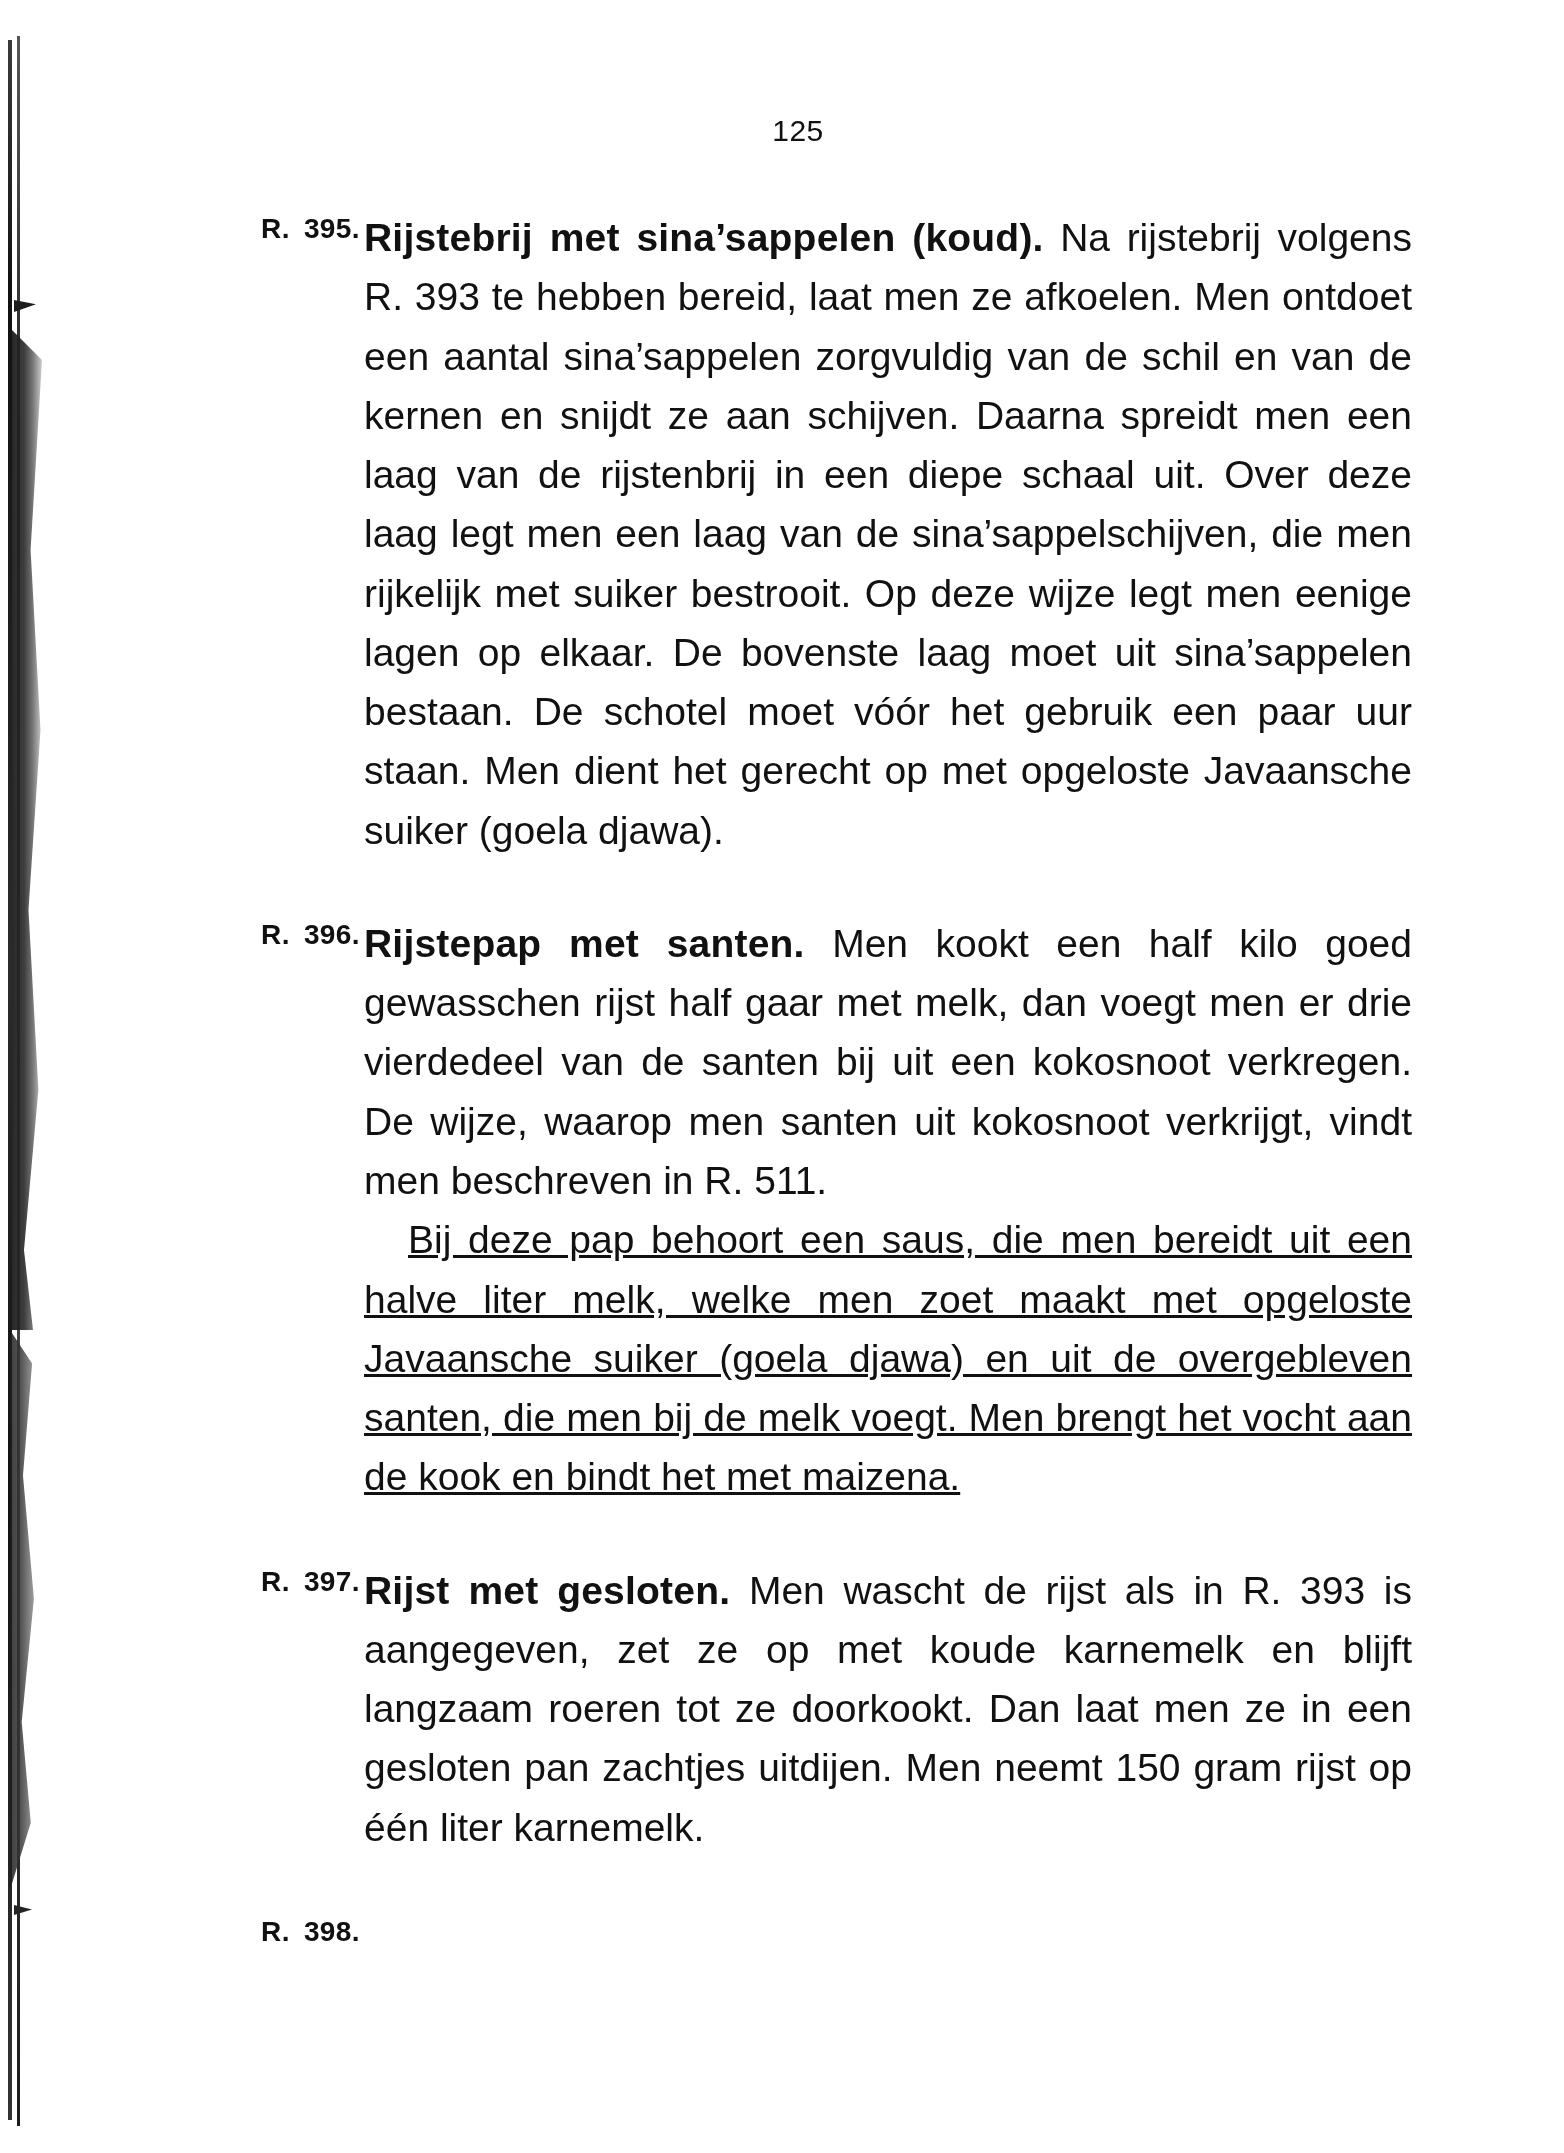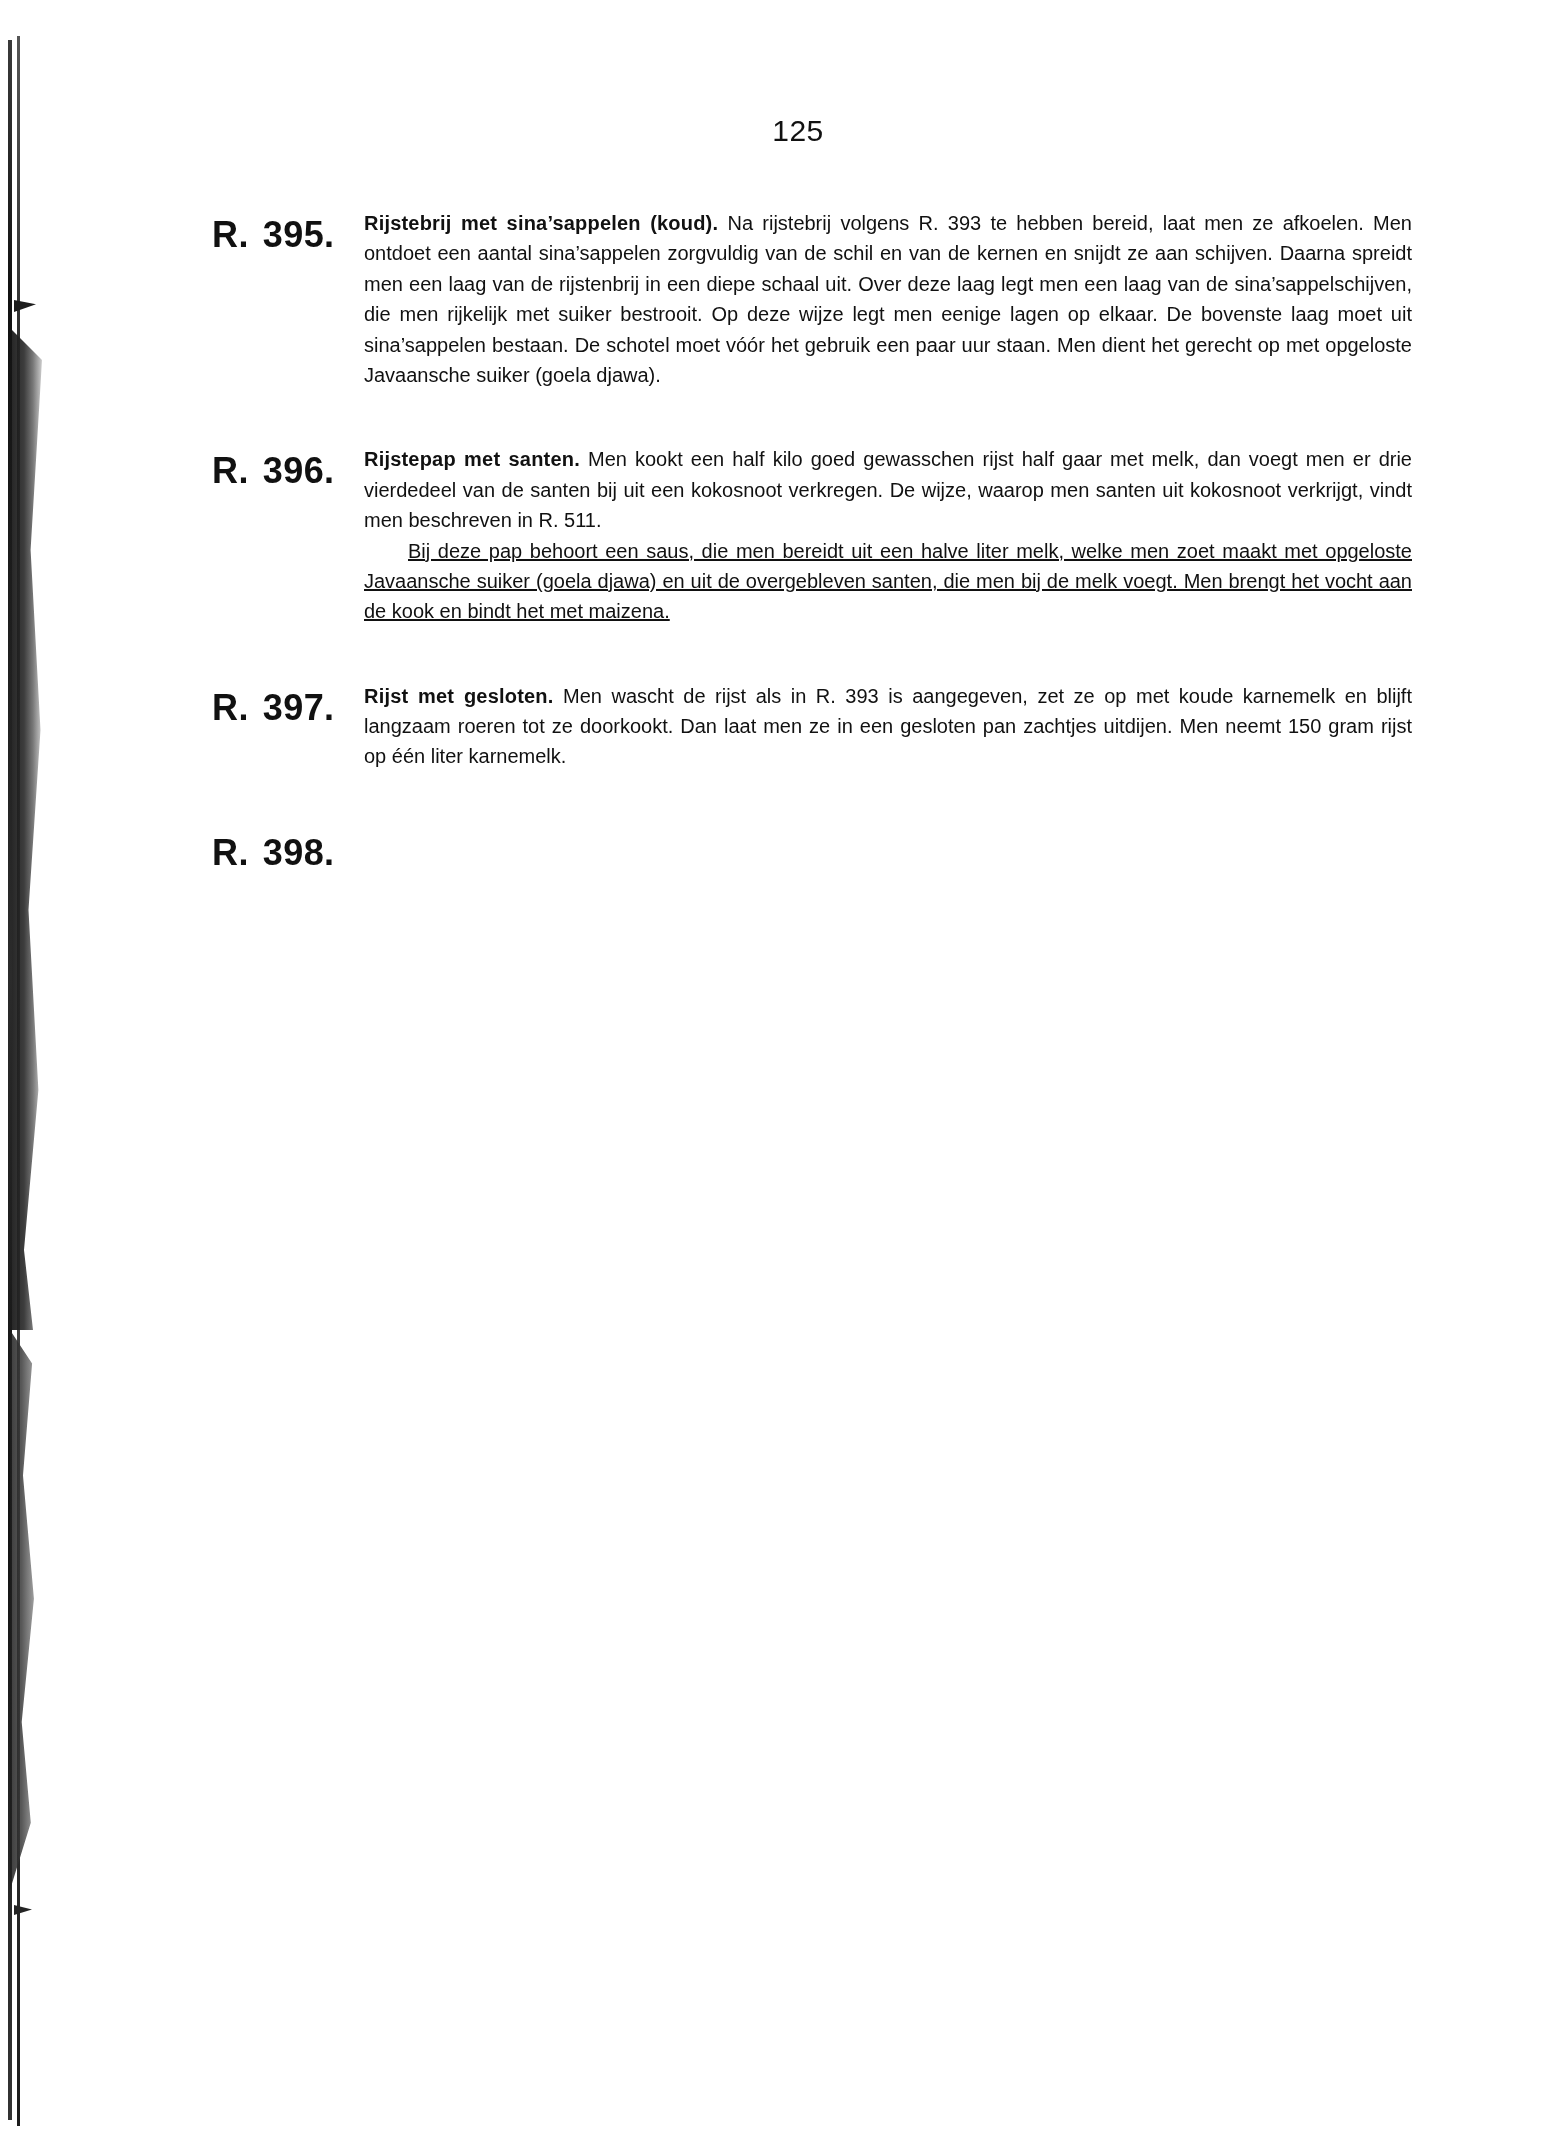--- a/index.html
+++ b/index.html
@@ -94,9 +94,10 @@
     top: 0;
     width: 148px;
     font-weight: bold;
-    font-size: 36px;
+    font-size: 28px;
     line-height: 1.52;
     letter-spacing: .4px;
+    text-align: right;
   }
   .marker .m-r { margin-right: 14px; }
   .lead {

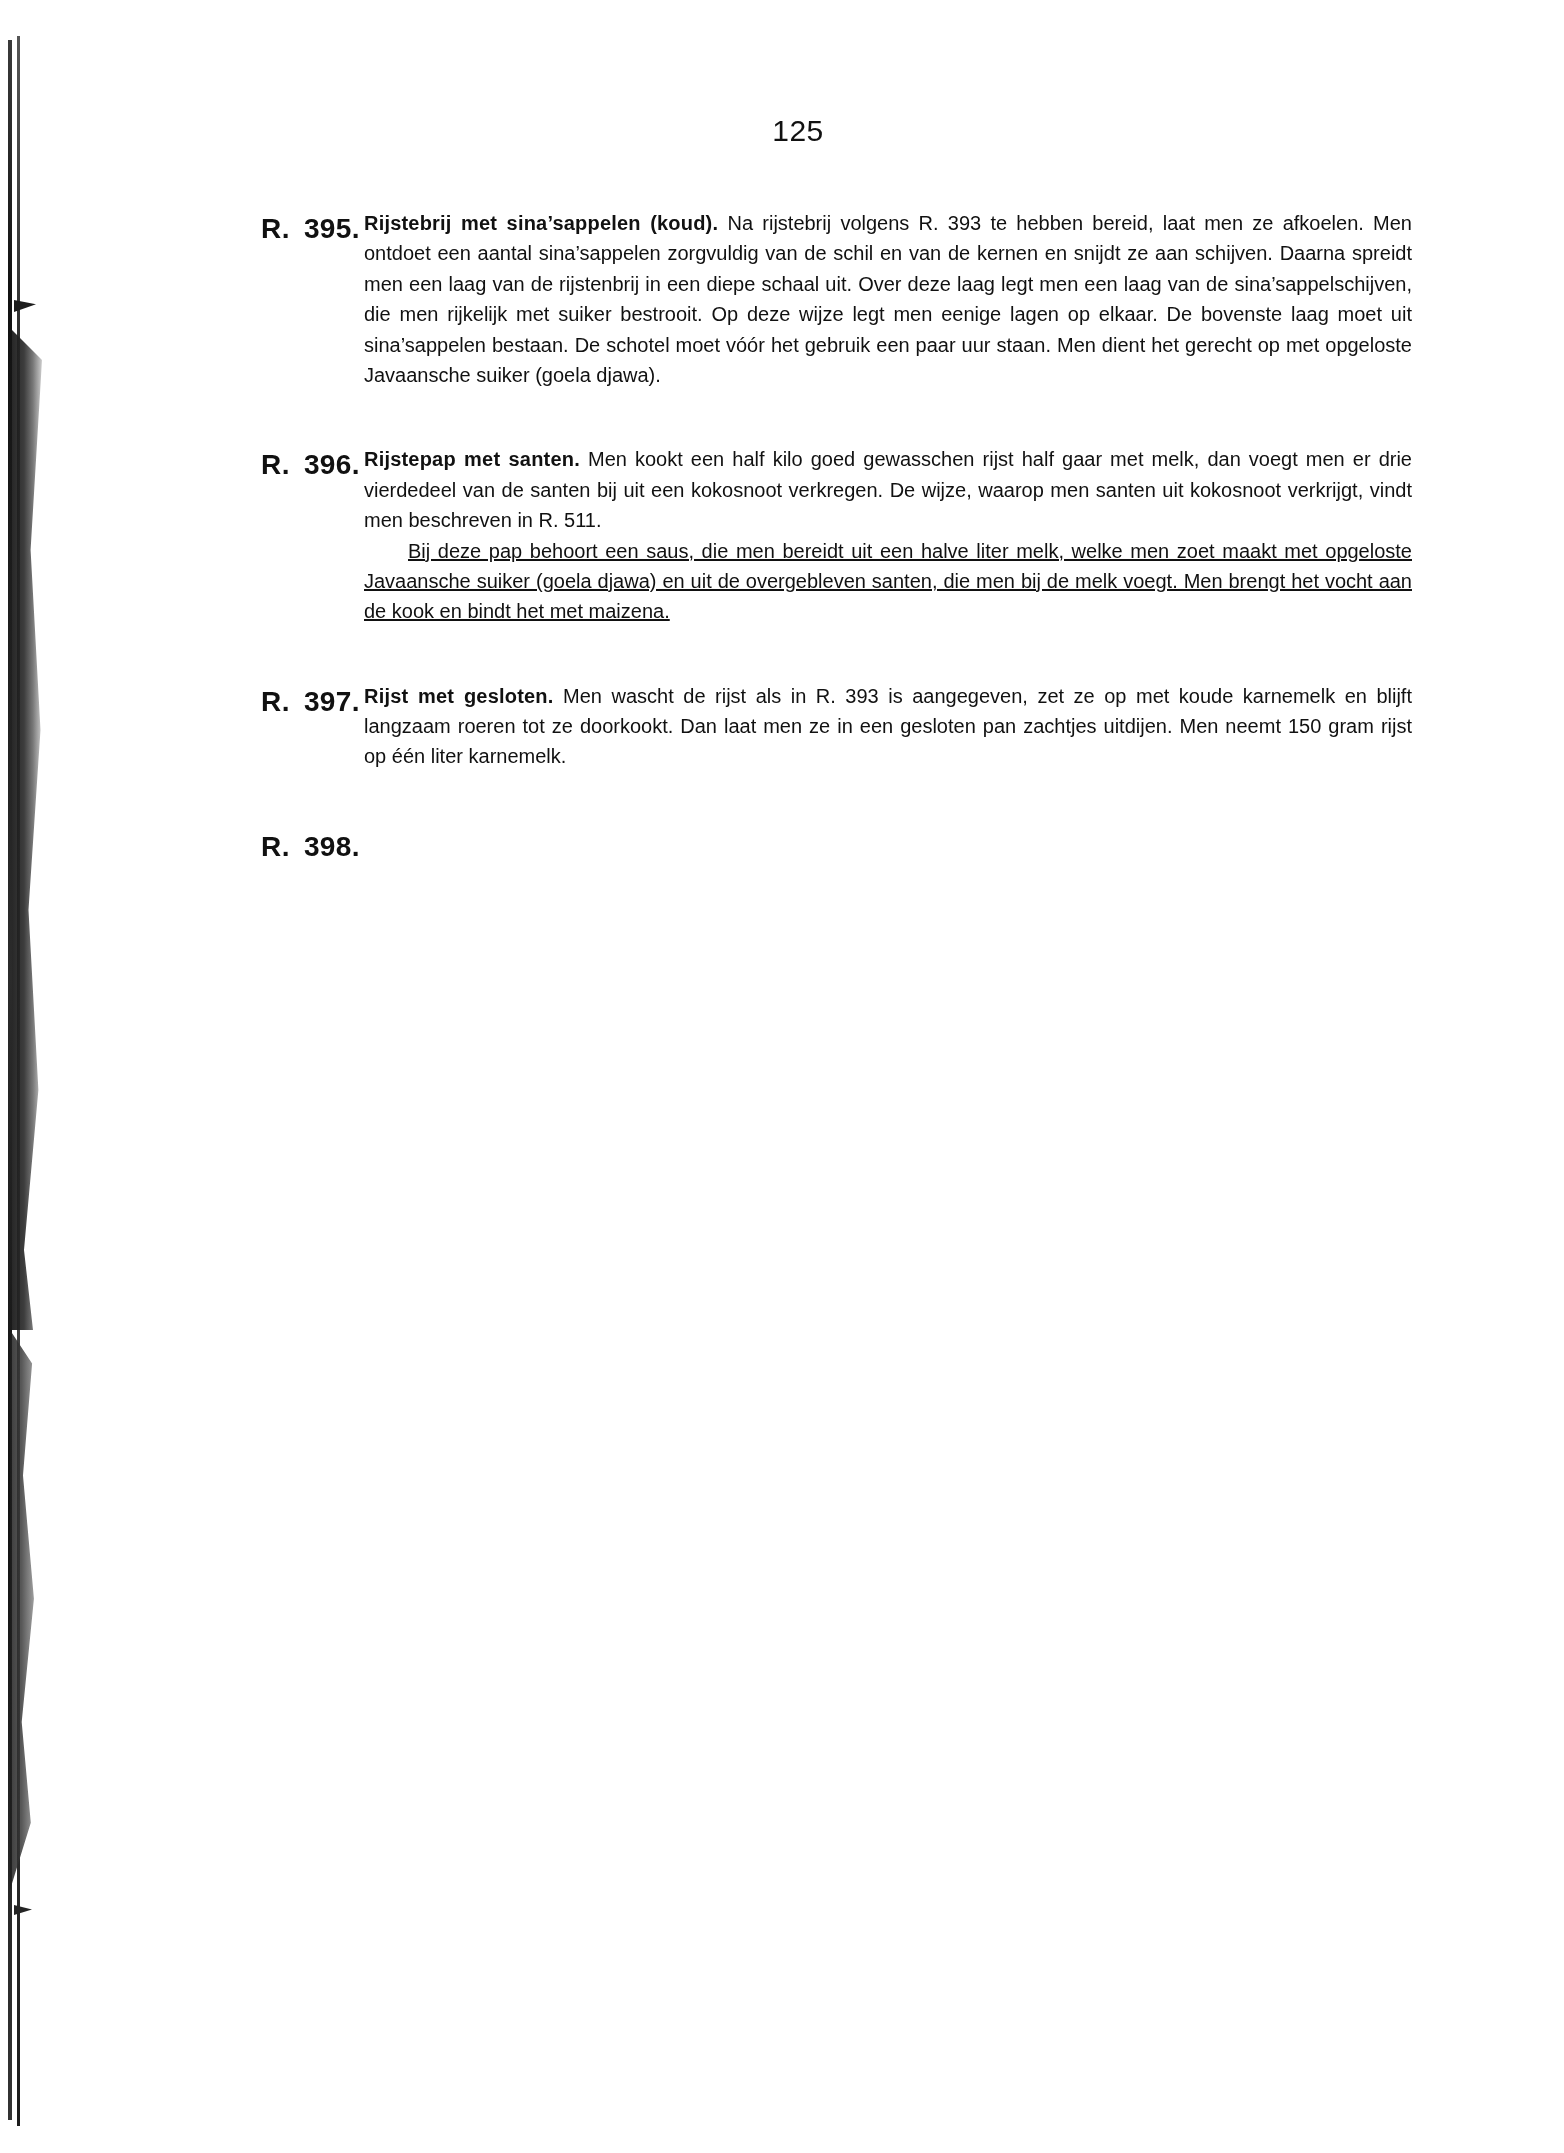--- a/index.html
+++ b/index.html
@@ -81,7 +81,7 @@
   .entry:last-child { margin-bottom: 4px; }
 
   .entry-body {
-    font-size: 20px;
+    font-size: 39px;
     line-height: 1.52;
     text-align: justify;
     text-justify: inter-word;

